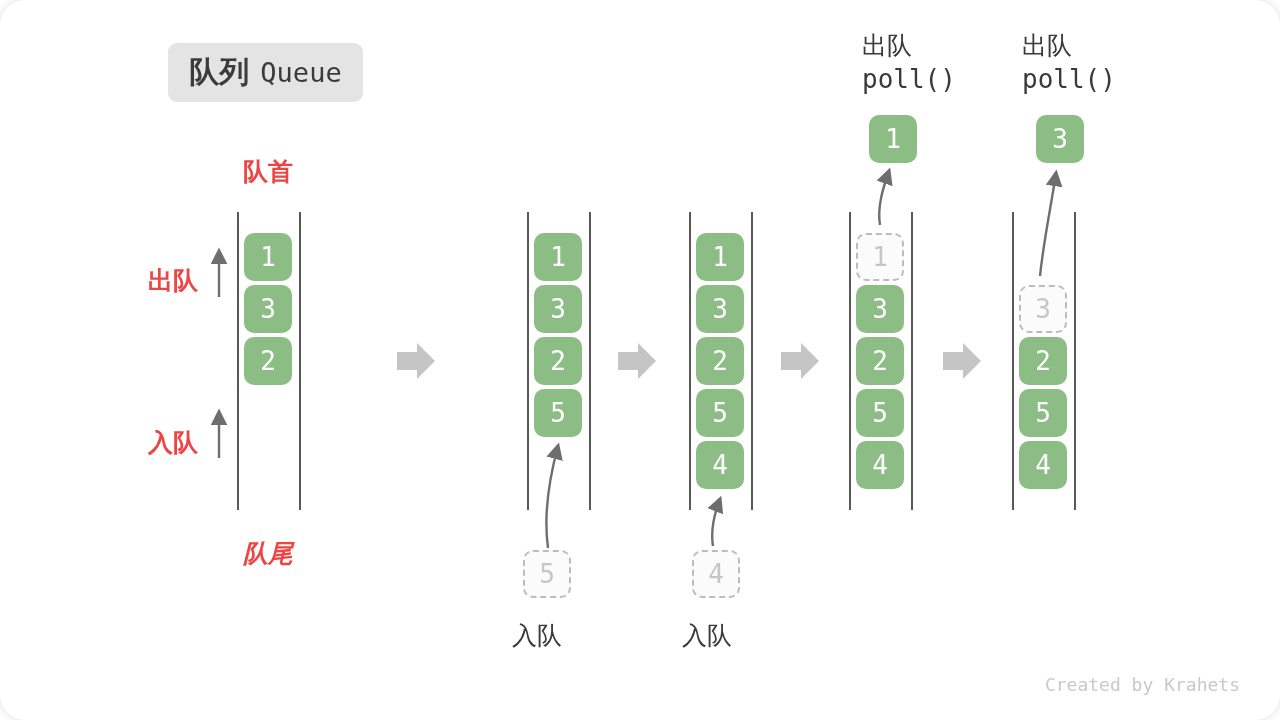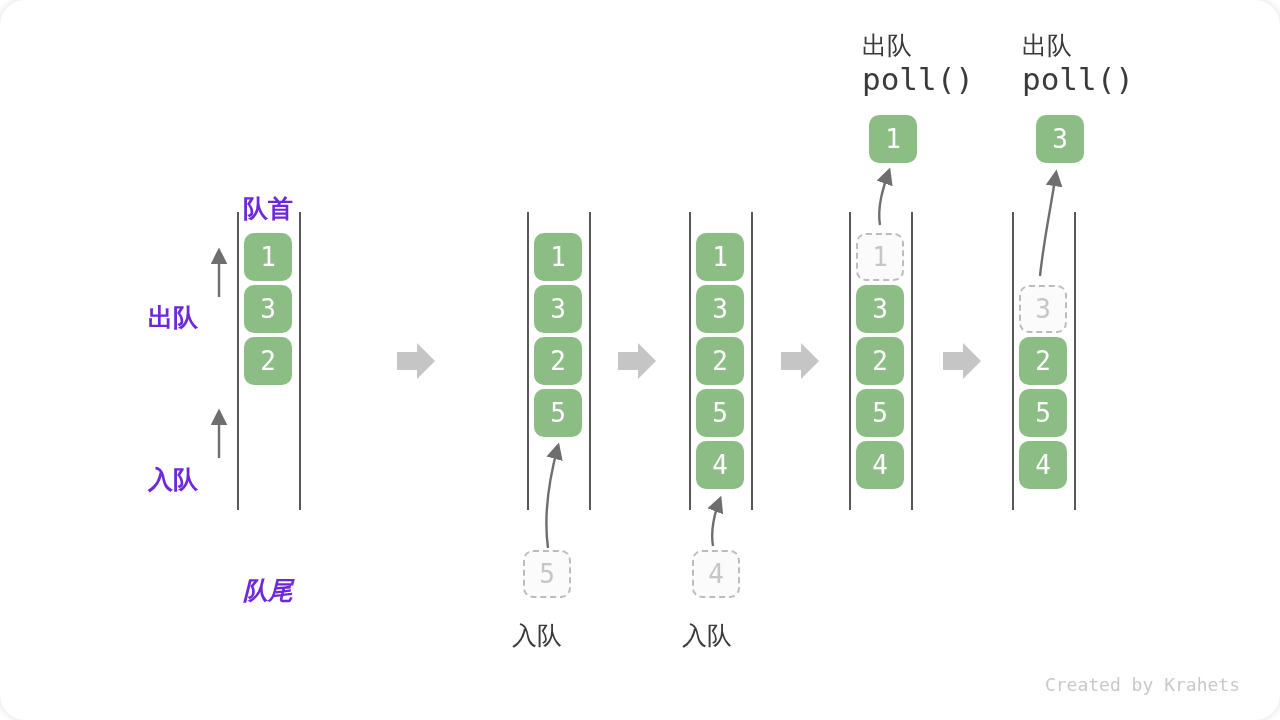--- a/index.html
+++ b/index.html
@@ -48,6 +48,10 @@
 
 <div class="canvas">
 
+  <div class="title-box">
+    <span class="title-zh">队列</span>
+    <span class="title-en">Queue</span>
+  </div>
 
   <div class="cjk-label" style="left:243px;top:155px;">队首</div>
   <div class="cjk-label" style="left:243px;top:537px;font-style:italic;">队尾</div>

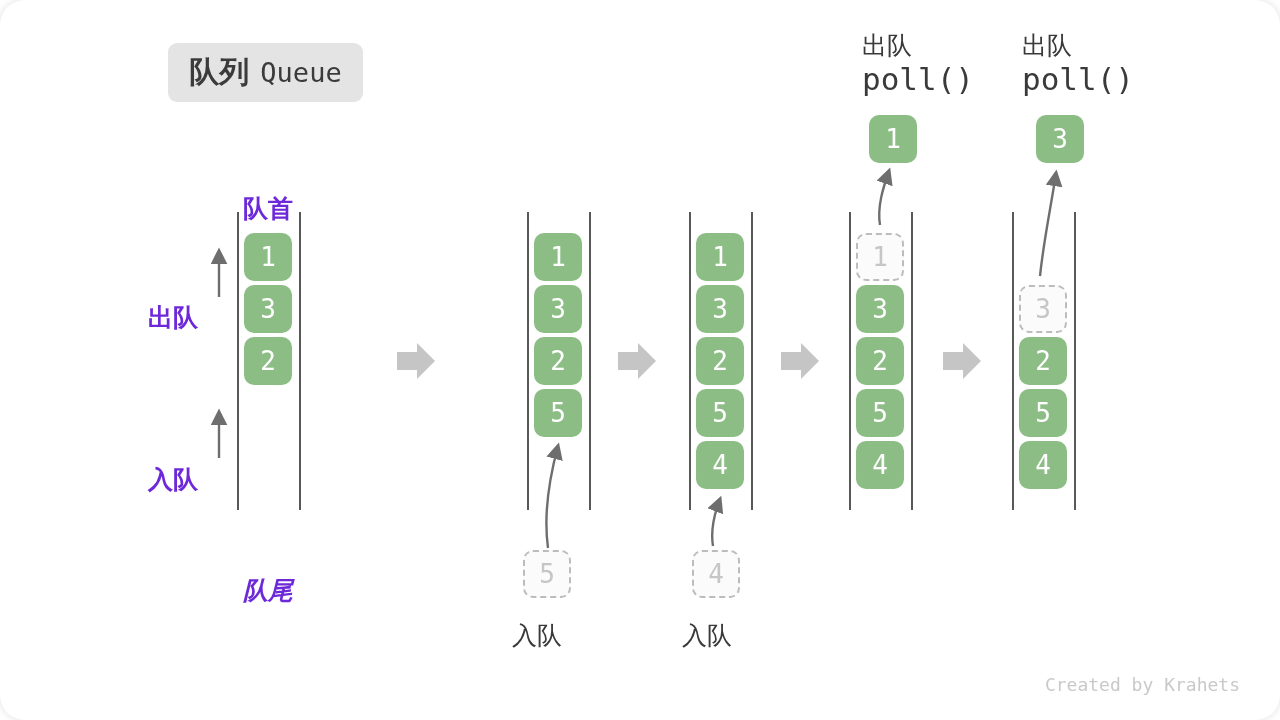--- a/index.html
+++ b/index.html
@@ -32,7 +32,7 @@
   }
   .op{position:absolute;line-height:34px;white-space:nowrap;}
   .op-action{font-size:25px;color:#3a3a3a;}
-  .op-call{font-family:"DejaVu Sans Mono",monospace;font-size:31px;color:#3a3a3a;}
+  .op-call{font-family:"DejaVu Sans Mono",monospace;font-size:26px;color:#3a3a3a;}
   .op-call .arg{color:#64a455;font-weight:700;}
 
   .overlay{position:absolute;left:0;top:0;pointer-events:none;}

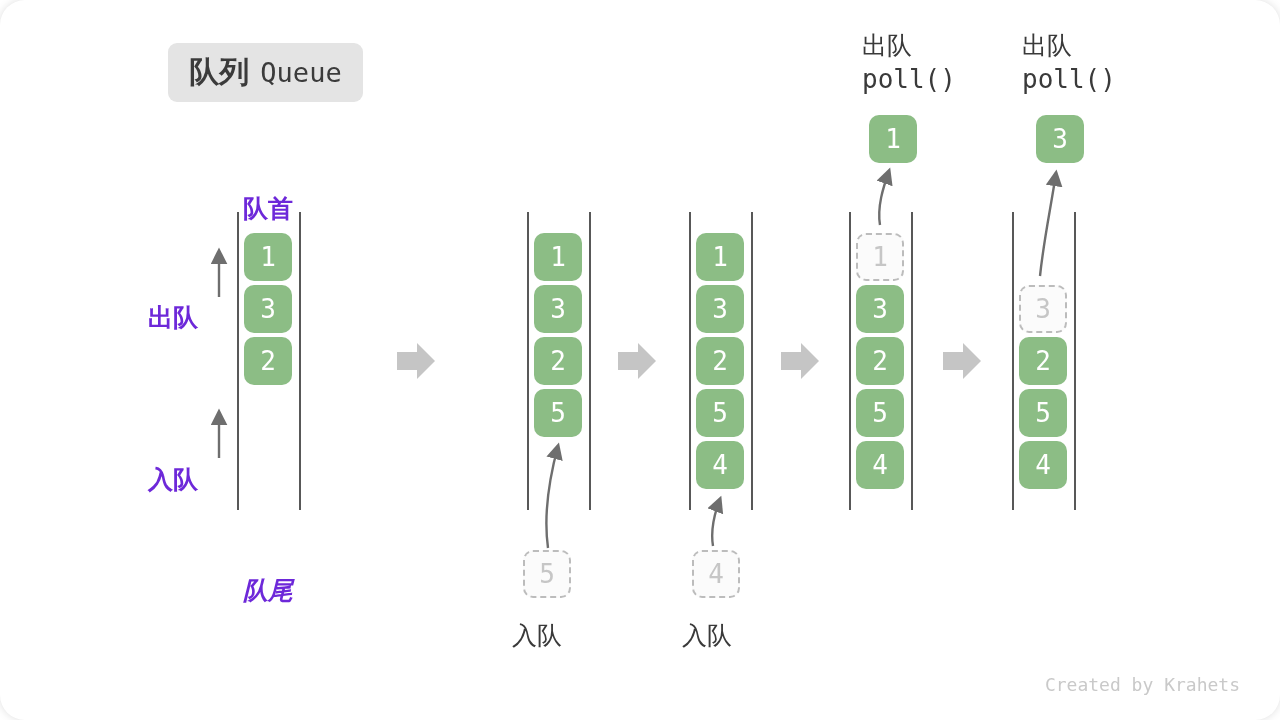--- a/index.html
+++ b/index.html
@@ -17,7 +17,7 @@
   .title-zh{font-size:30px;font-weight:700;color:#3b3b3b;}
   .title-en{font-family:"DejaVu Sans Mono",monospace;font-size:27px;color:#3b3b3b;}
 
-  .cjk-label{position:absolute;font-size:25px;font-weight:700;color:#6d28d9;white-space:nowrap;margin-top:37px;}
+  .cjk-label{position:absolute;font-size:25px;font-weight:700;color:#ef4444;white-space:nowrap;}
 
   .wall{position:absolute;width:1.6px;background:#585858;top:212px;height:298px;}
 

